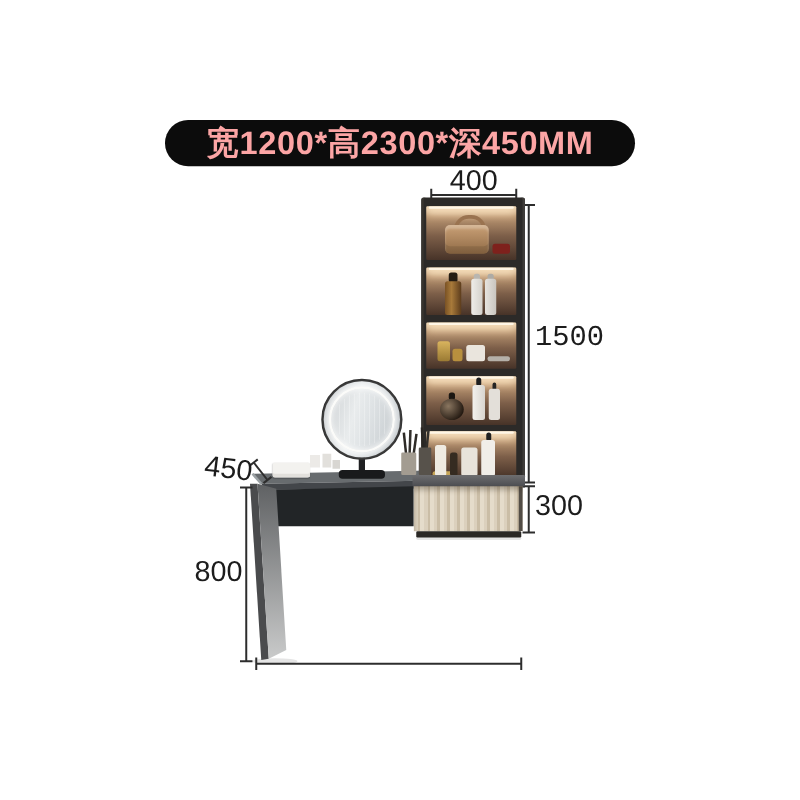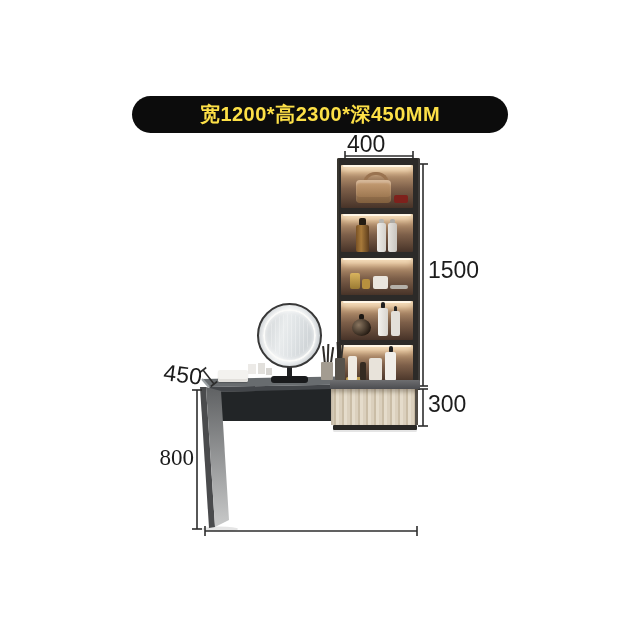--- a/index.html
+++ b/index.html
@@ -9,7 +9,7 @@
   
   .banner{position:absolute;left:132px;top:96px;width:376px;height:37px;border-radius:19px;
           background:#0c0c0c;display:flex;align-items:center;justify-content:center;}
-  .banner span{color:#fde047;font-size:20px;font-weight:700;letter-spacing:.5px;white-space:nowrap;}
+  .banner span{color:#fca5a5;font-size:26px;font-weight:700;letter-spacing:.5px;white-space:nowrap;}
   
   .dim{position:absolute;color:#1c1c1c;font-size:23px;line-height:1;z-index:6;}
   

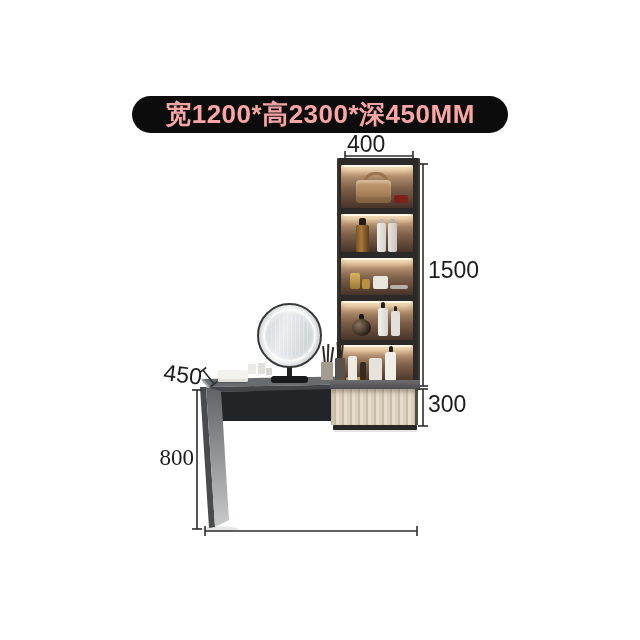--- a/index.html
+++ b/index.html
@@ -163,7 +163,7 @@
   <div class="abs z4" style="left:341px;top:344px;width:2px;height:16px;background:#33302c;transform:rotate(6deg);"></div>
   <div class="abs z4" style="left:335px;top:358px;width:10px;height:22px;background:#57524b;border-radius:1px;"></div>
 
-  <div class="dim" style="left:347px;top:133px;width:64px;">400</div>
+  <div class="dim" style="left:347px;top:133px;width:64px;text-align:center;">400</div>
   <div class="dim" style="left:428px;top:259px;">1500</div>
   <div class="dim" style="left:428px;top:393px;">300</div>
   <div class="dim" style="left:156px;top:363px;width:46px;text-align:right;transform:rotate(7deg);">450</div>

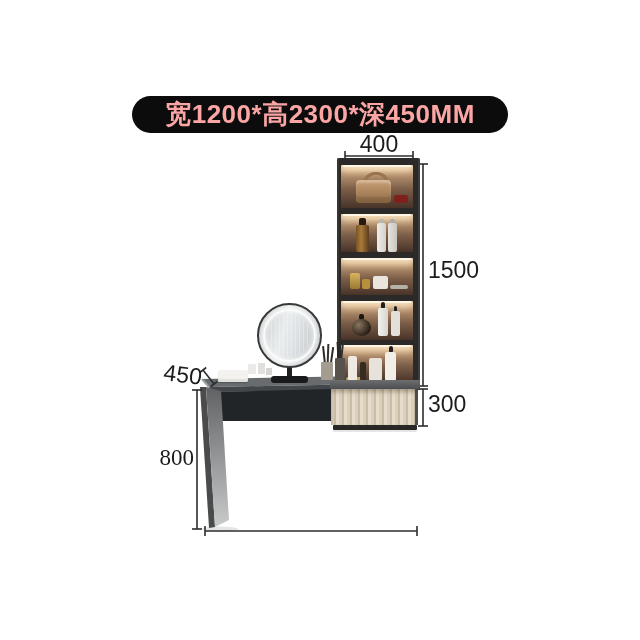--- a/index.html
+++ b/index.html
@@ -164,7 +164,7 @@
   <div class="abs z4" style="left:335px;top:358px;width:10px;height:22px;background:#57524b;border-radius:1px;"></div>
 
   <div class="dim" style="left:347px;top:133px;width:64px;text-align:center;">400</div>
-  <div class="dim" style="left:428px;top:259px;">1500</div>
+  <div class="dim" style="left:428px;top:259px;font-family:Liberation Mono, monospace;">1500</div>
   <div class="dim" style="left:428px;top:393px;">300</div>
   <div class="dim" style="left:156px;top:363px;width:46px;text-align:right;transform:rotate(7deg);">450</div>
   <div class="dim" style="left:152px;top:446px;width:42px;text-align:right;font-family:Liberation Serif, serif;">800</div>

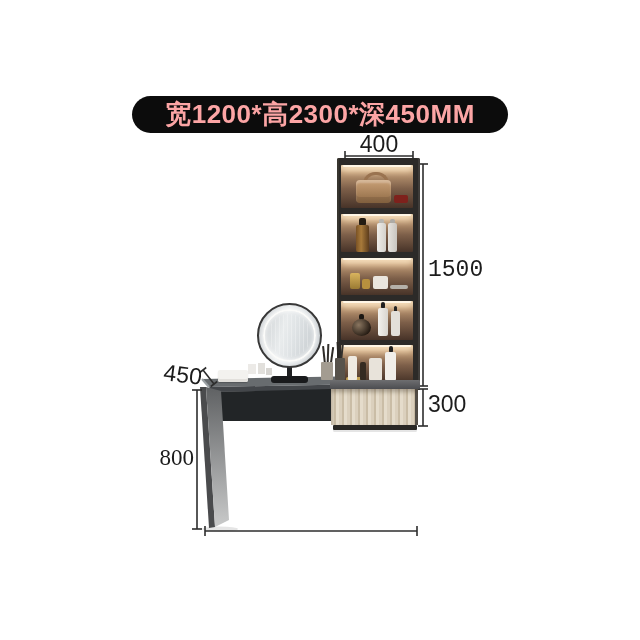--- a/index.html
+++ b/index.html
@@ -167,7 +167,7 @@
   <div class="dim" style="left:428px;top:259px;font-family:Liberation Mono, monospace;">1500</div>
   <div class="dim" style="left:428px;top:393px;">300</div>
   <div class="dim" style="left:156px;top:363px;width:46px;text-align:right;transform:rotate(7deg);">450</div>
-  <div class="dim" style="left:152px;top:446px;width:42px;text-align:right;font-family:Liberation Serif, serif;">800</div>
+  <div class="dim" style="left:152px;top:446px;width:42px;text-align:right;">800</div>
 
 </div>
 

